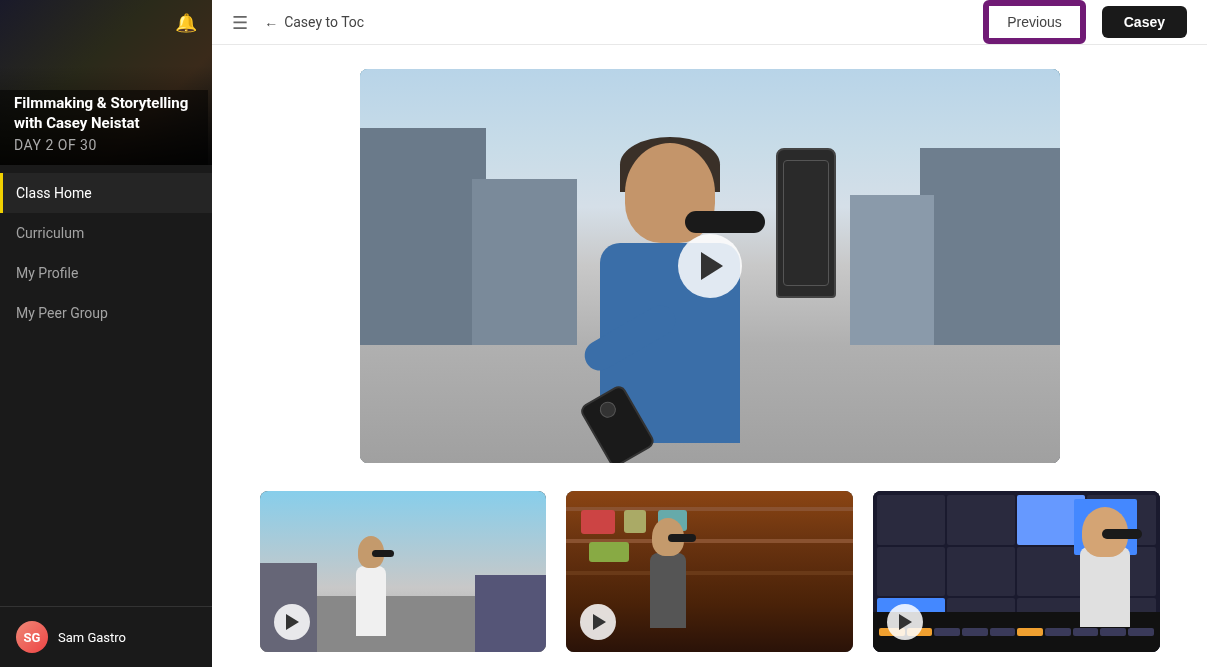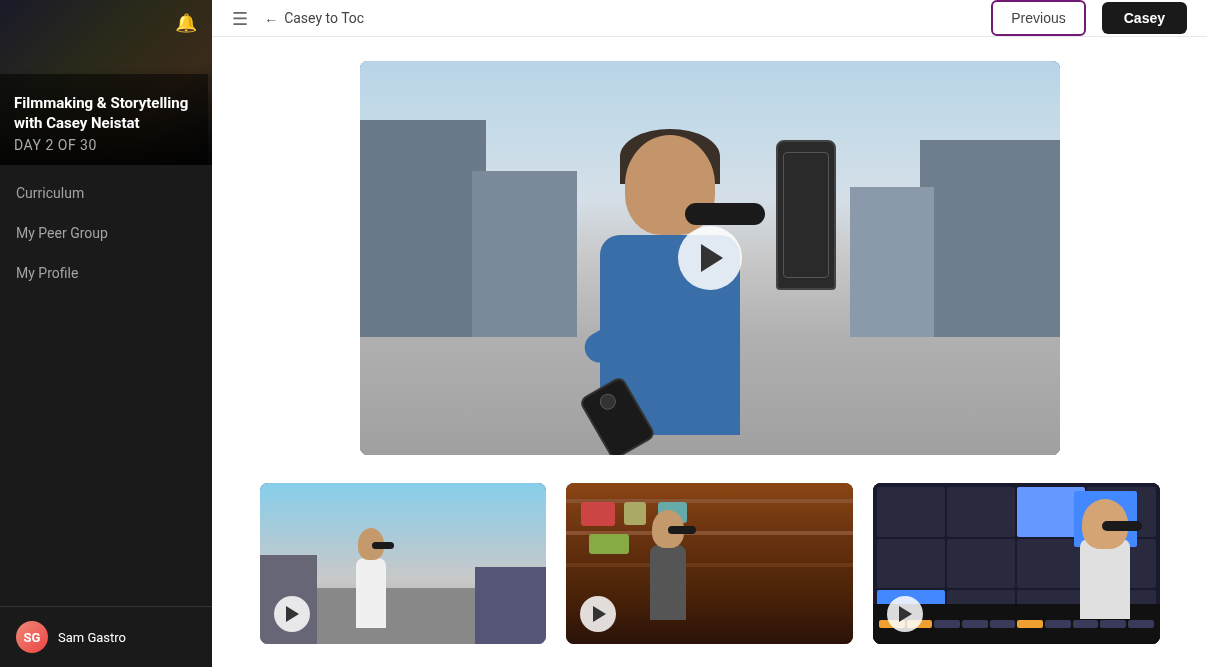--- a/index.html
+++ b/index.html
@@ -161,7 +161,7 @@
 
     .prev-btn {
       padding: 8px 18px;
-      border: 2px solid #701a75;
+      border: 6px solid #701a75;
       border-radius: 6px;
       font-size: 14px;
       cursor: pointer;

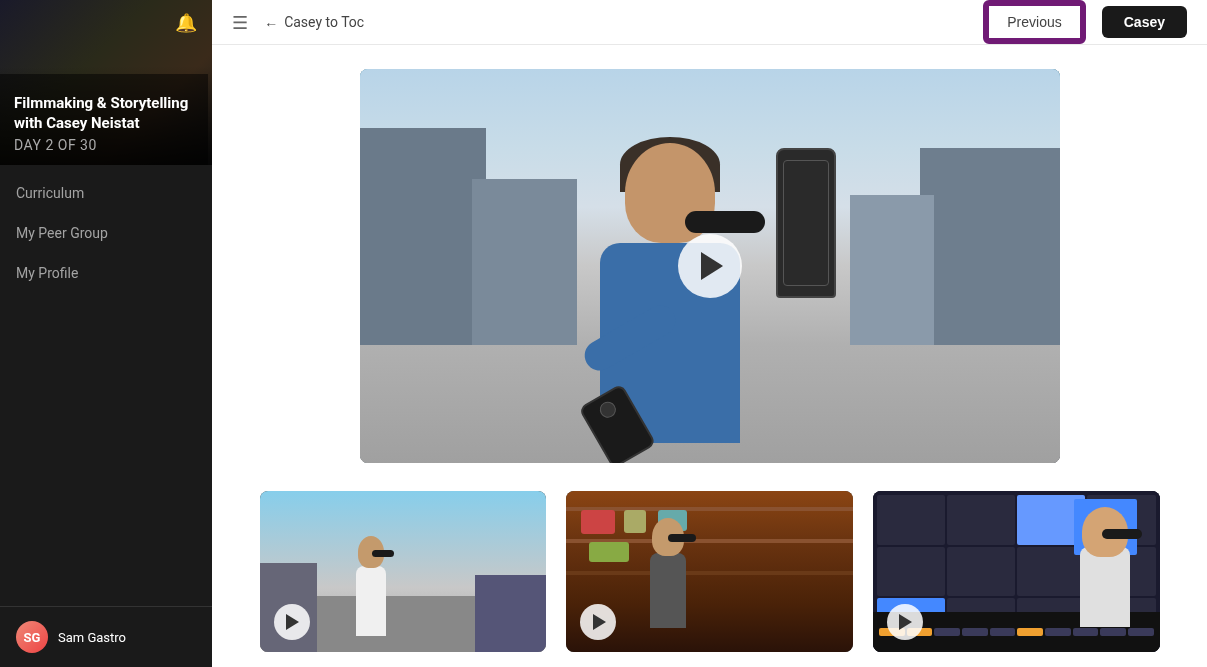--- a/index.html
+++ b/index.html
@@ -34,7 +34,7 @@
       position: absolute;
       bottom: 0; left: 0; right: 4px;
       background: rgba(0,0,0,0.5);
-      padding: 20px 14px 12px;
+      padding: 4px 14px 12px;
     }
 
     .sidebar-header-title {

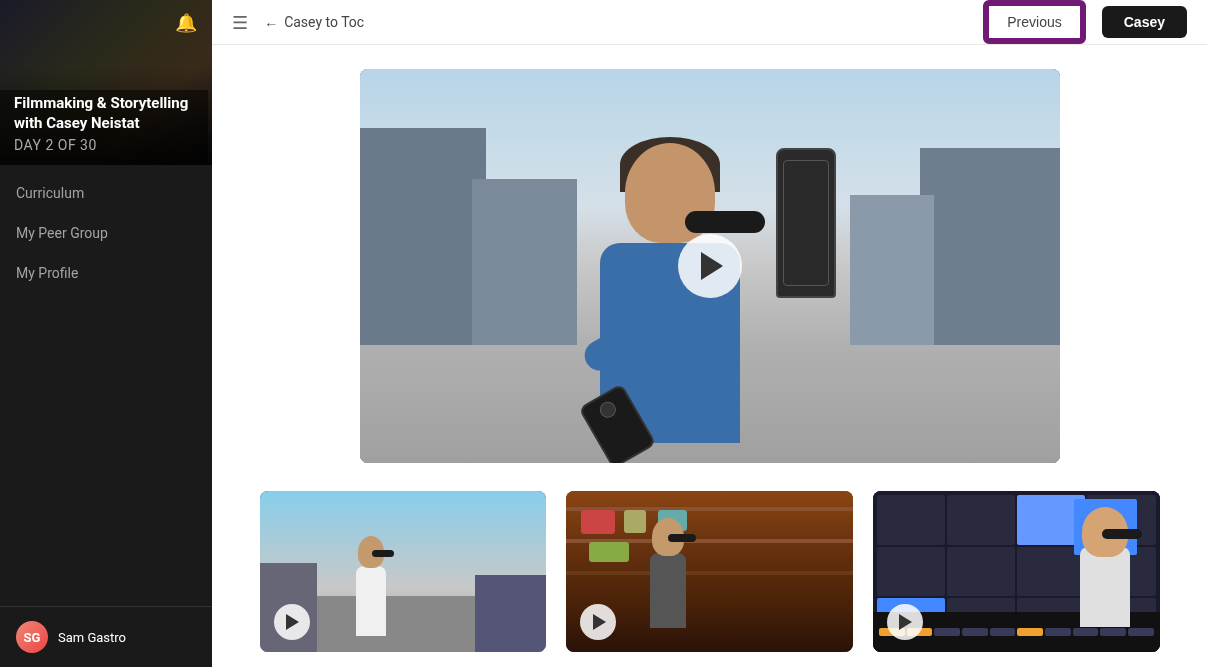--- a/index.html
+++ b/index.html
@@ -581,6 +581,9 @@
   </div>
 
   <nav class="sidebar-nav">
+    <div class="sidebar-nav-item active">
+      <span>Class Home</span>
+    </div>
     <div class="sidebar-nav-item">
       <span>Curriculum</span>
     </div>

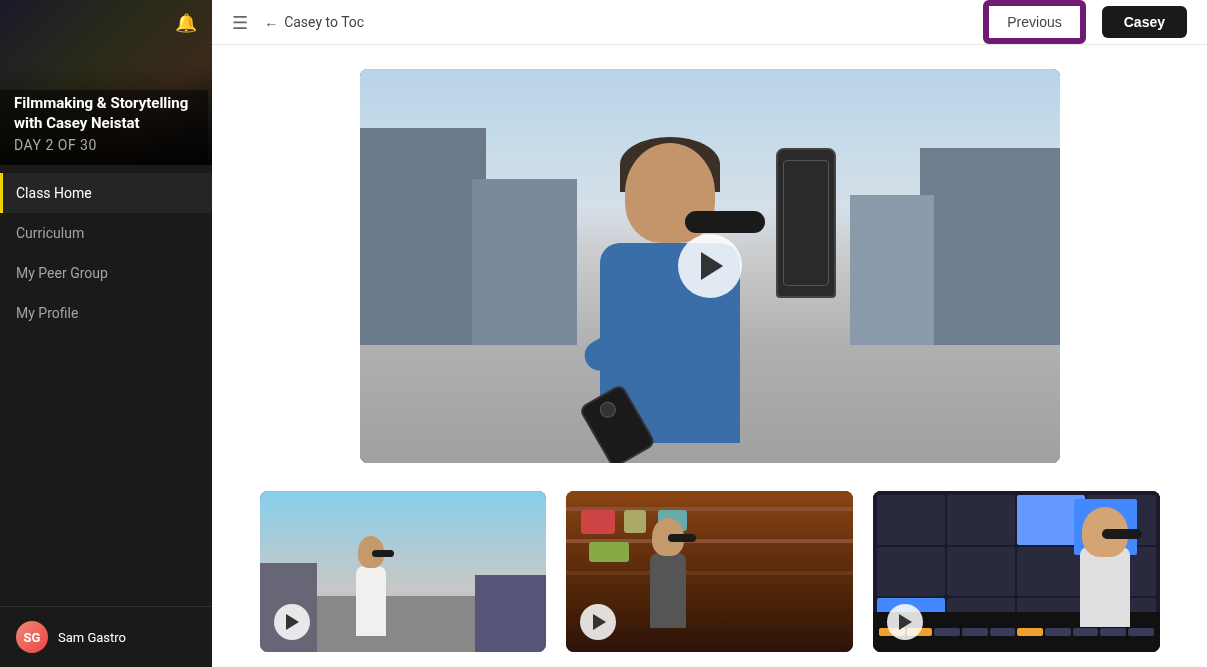--- a/index.html
+++ b/index.html
@@ -588,10 +588,10 @@
       <span>Curriculum</span>
     </div>
     <div class="sidebar-nav-item">
+      <span>My Profile</span>
+    </div>
+    <div class="sidebar-nav-item">
       <span>My Peer Group</span>
-    </div>
-    <div class="sidebar-nav-item">
-      <span>My Profile</span>
     </div>
   </nav>
 

